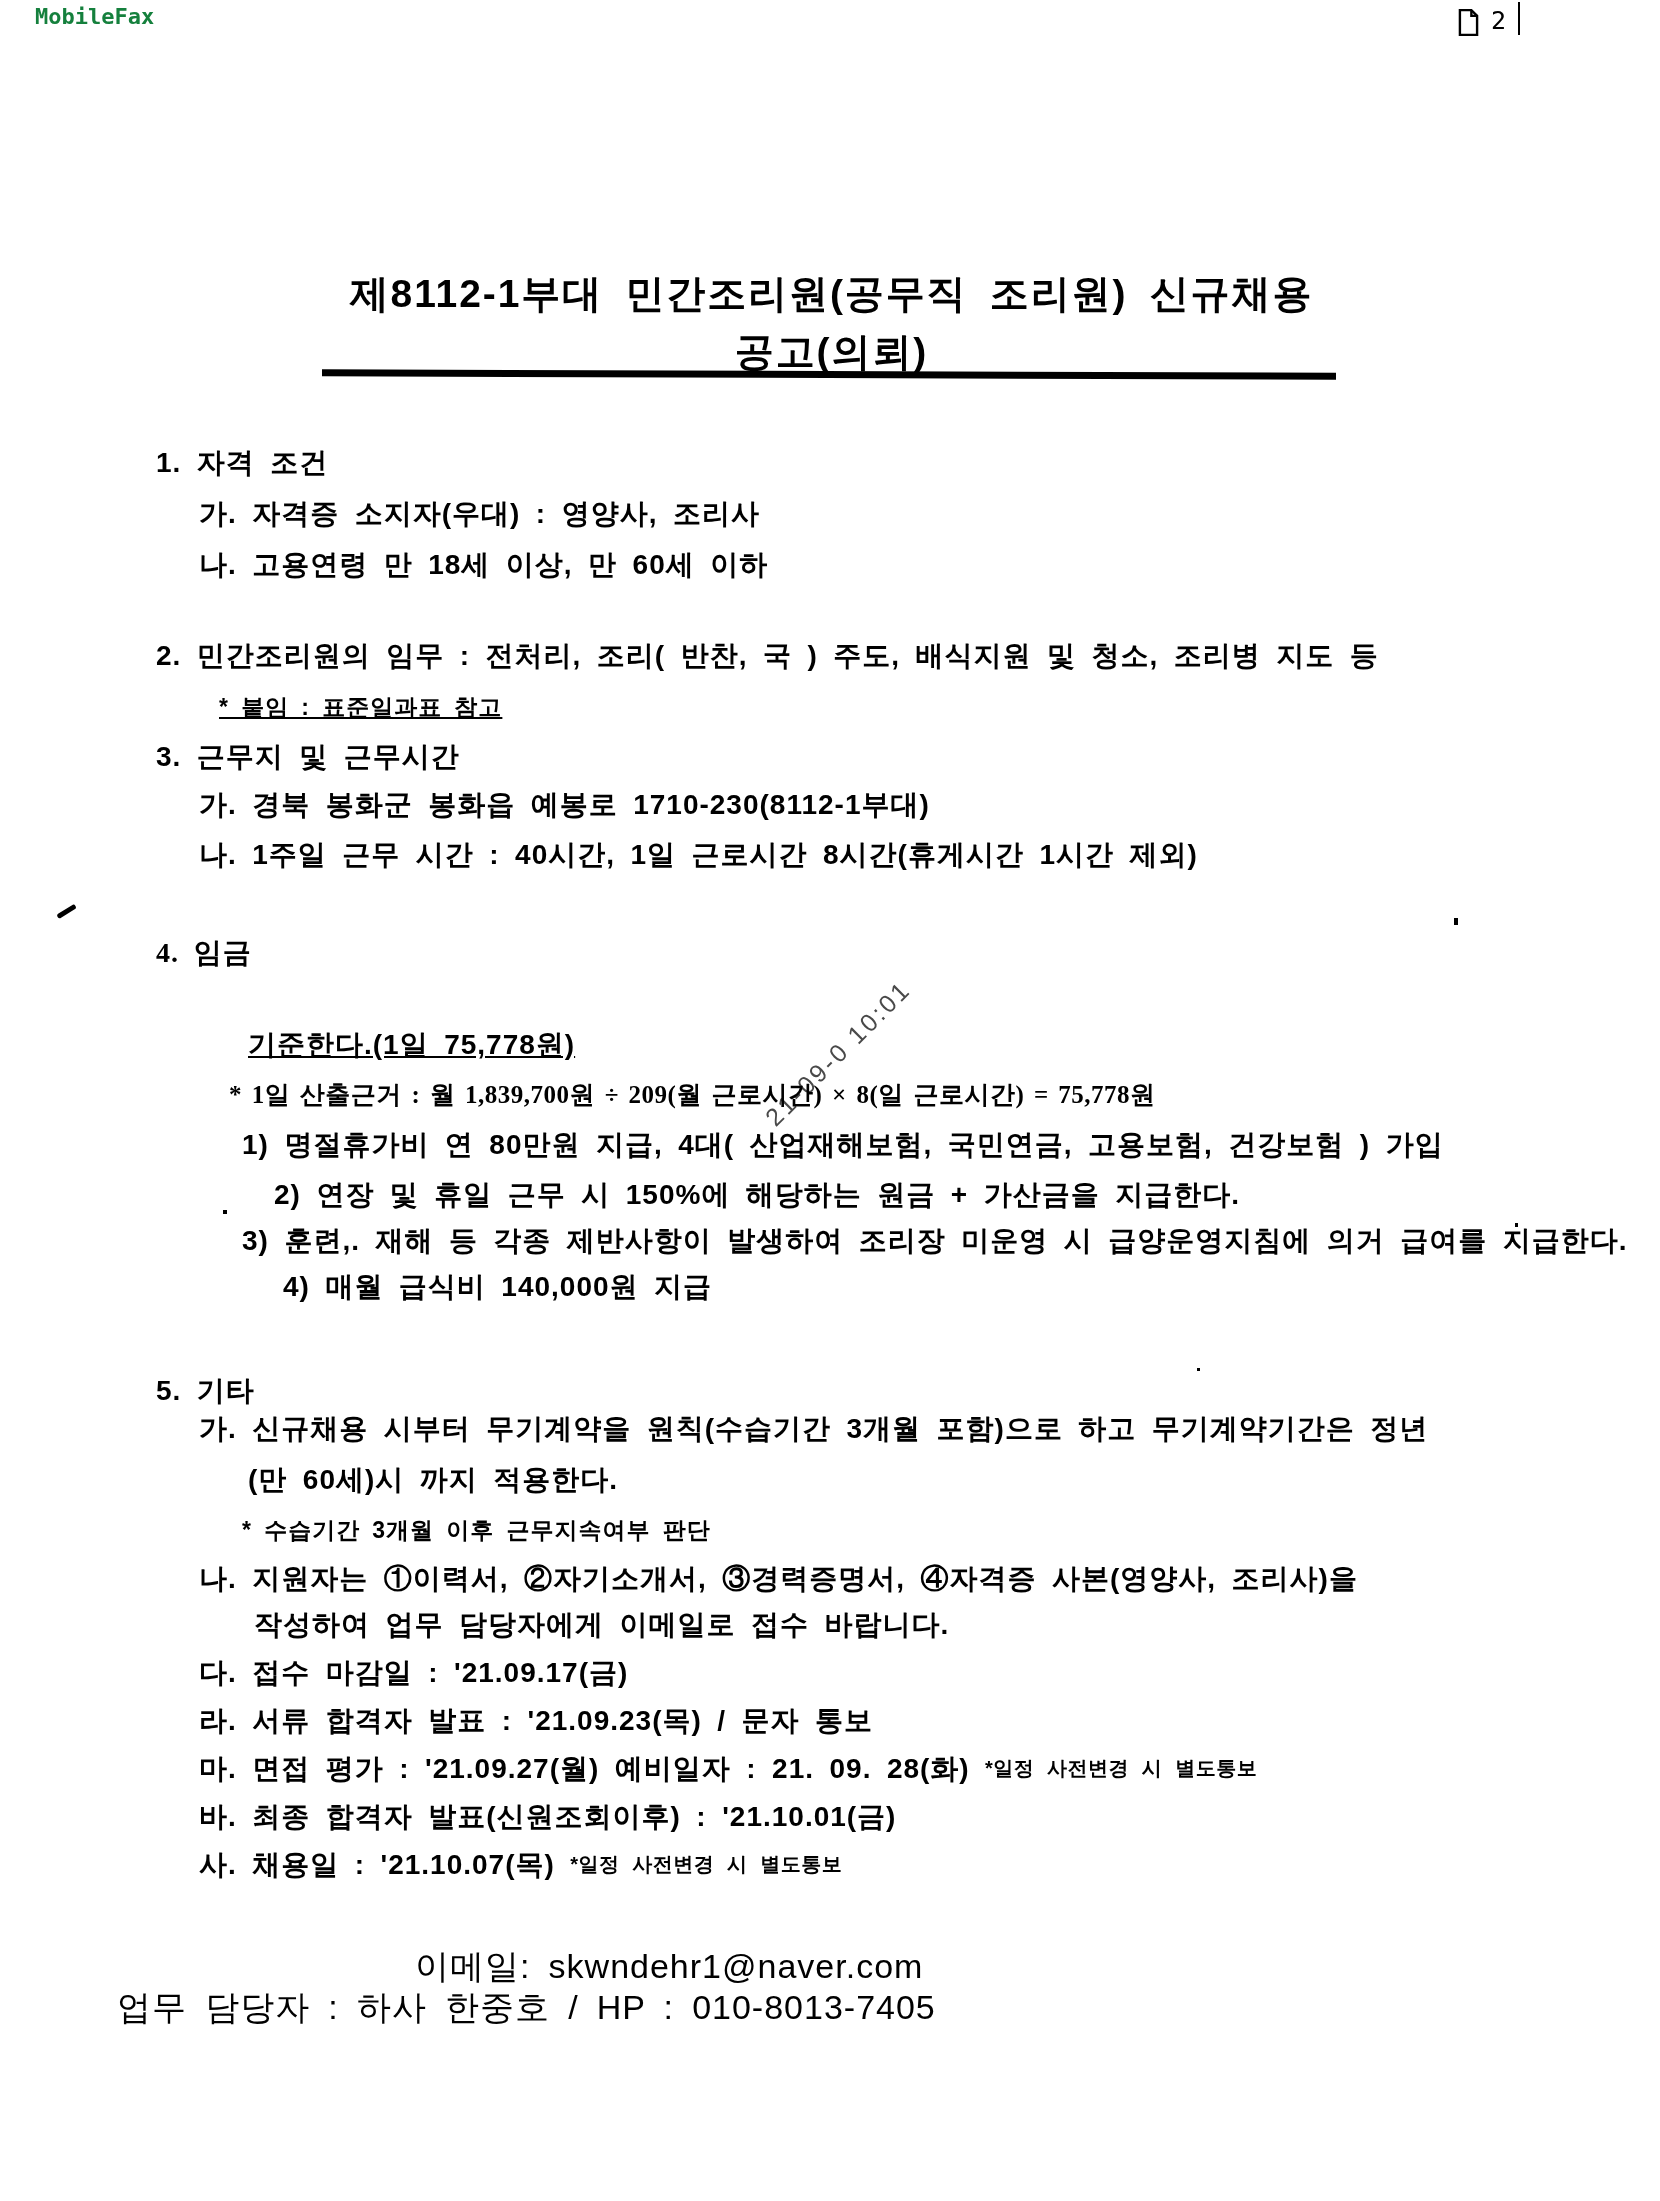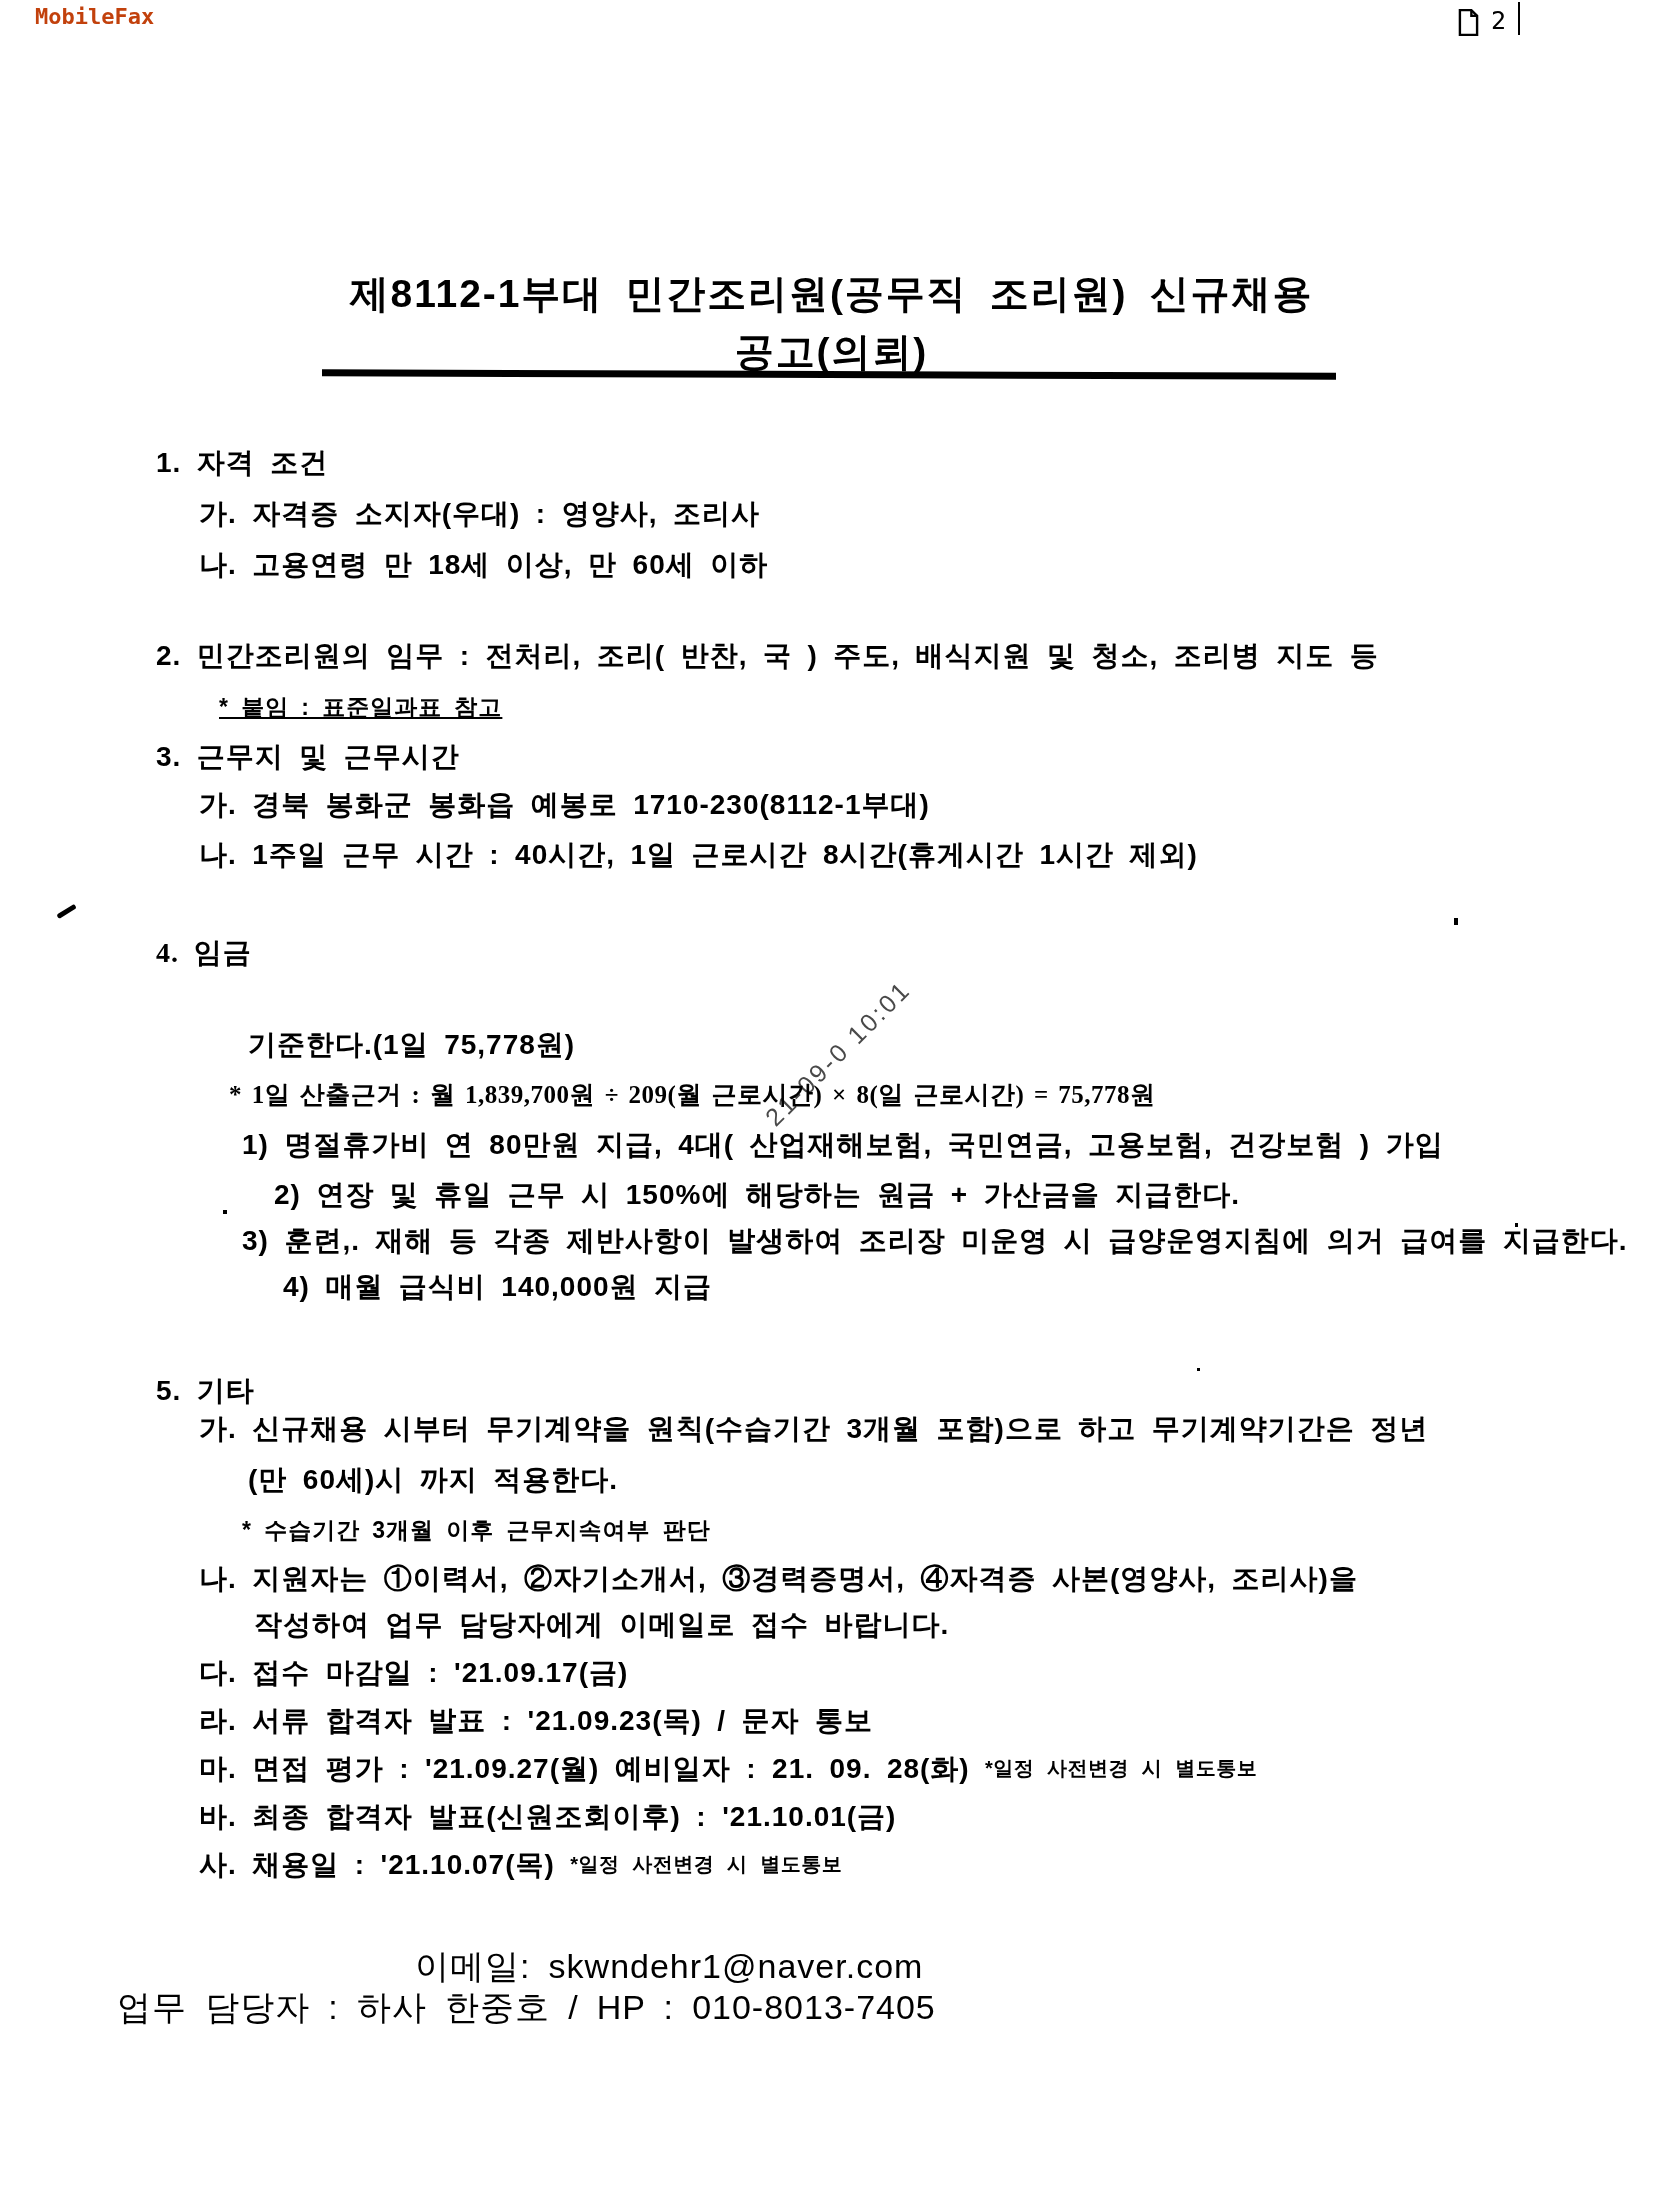--- a/index.html
+++ b/index.html
@@ -8,7 +8,7 @@
     font-family:"Liberation Sans", sans-serif; color:#000; overflow:hidden;
   }
   .abs { position:absolute; white-space:nowrap; }
-  .fax-app { font-family:"DejaVu Sans Mono", monospace; font-size:22px; font-weight:bold; color:#c2410c;text-align:right; }
+  .fax-app { font-family:"DejaVu Sans Mono", monospace; font-size:22px; font-weight:bold; color:#15803d;text-align:right; }
   .page-num { font-family:"DejaVu Sans Mono", monospace; font-size:25px; color:#000; }
   .vbar { width:1.9px; height:33px; background:#000; }
   .title-wrap { left:279px; width:1105px; text-align:center; }

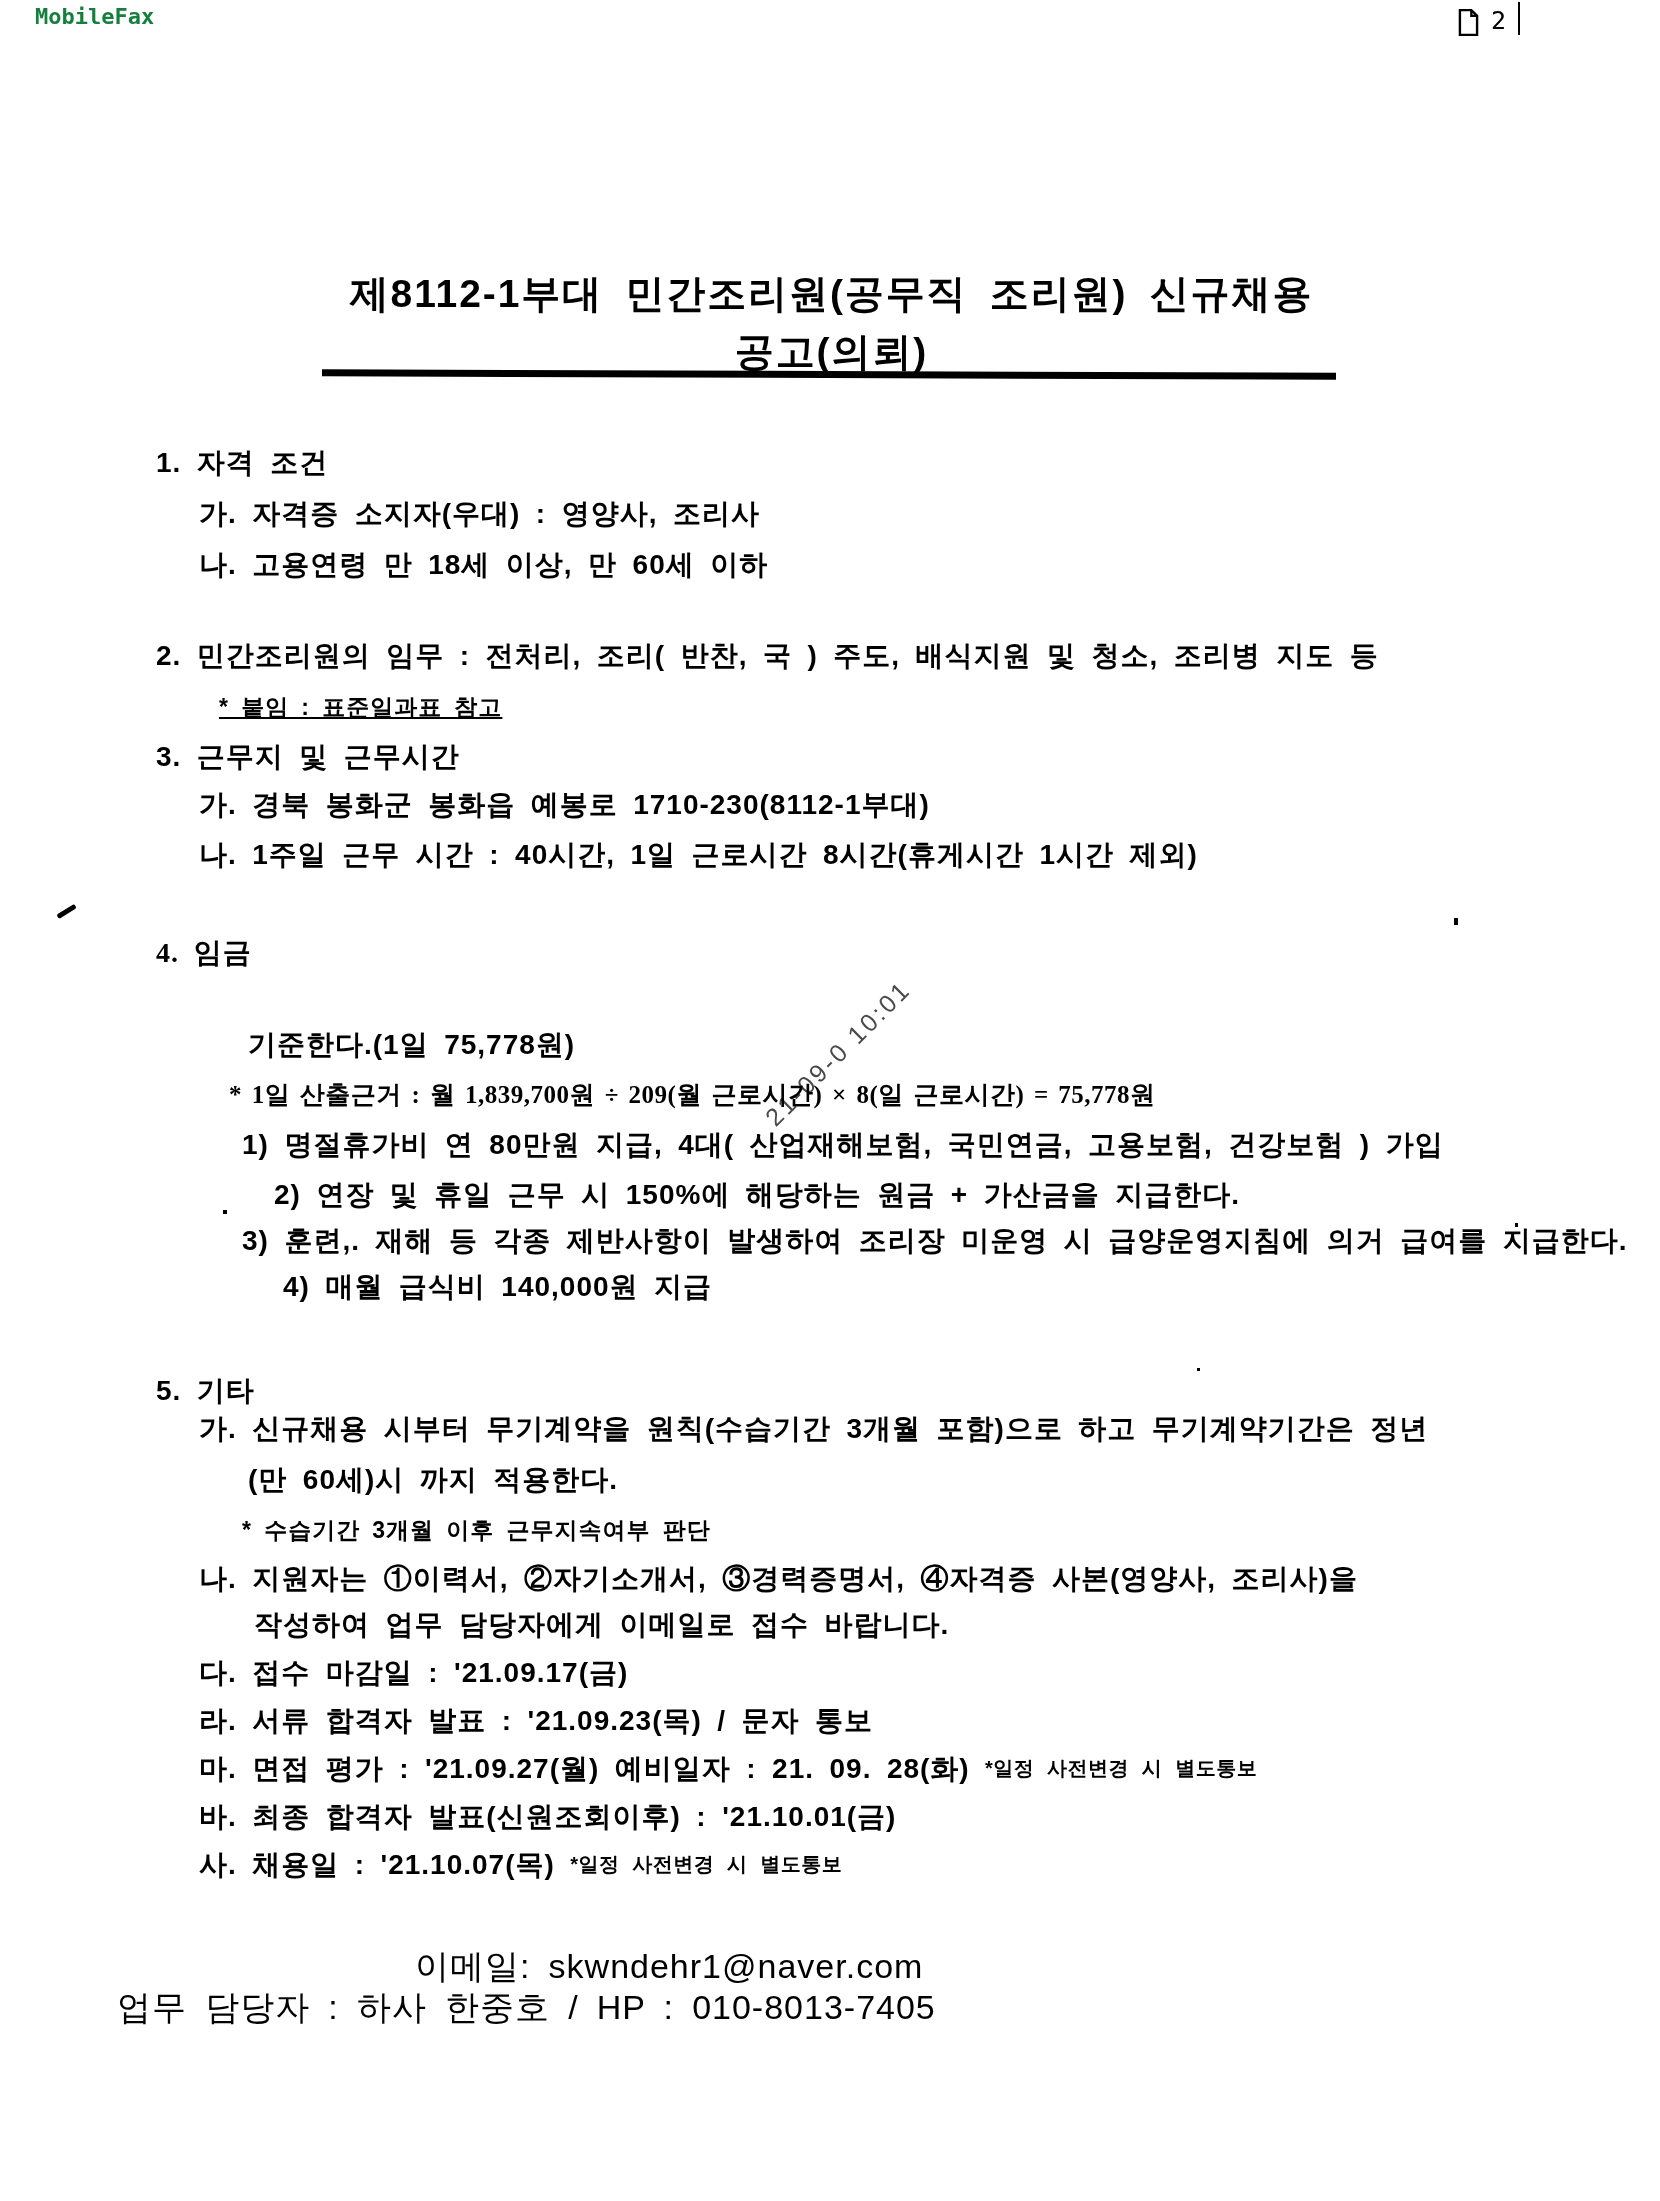--- a/index.html
+++ b/index.html
@@ -61,7 +61,7 @@
   <div class="abs body-line" style="left:199px; top:836px;">나. 1주일 근무 시간 : 40시간, 1일 근로시간 8시간(휴게시간 1시간 제외)</div>
 
   <div class="abs body-line" style="left:156px; top:934px;font-family:Liberation Serif, serif;">4. 임금</div>
-  <div class="abs body-line" style="left:248px; top:1026px;">기준한다.(1일 75,778원)</div>
+  <div class="abs body-line" style="left:248px; top:1026px;text-decoration:underline;">기준한다.(1일 75,778원)</div>
   <div class="abs formula-line" style="left:229px; top:1078px;">* 1일 산출근거 : 월 1,839,700원 ÷ 209(월 근로시간) × 8(일 근로시간) = 75,778원</div>
   <div class="abs body-line" style="left:242px; top:1126px;">1) 명절휴가비 연 80만원 지급, 4대( 산업재해보험, 국민연금, 고용보험, 건강보험 ) 가입</div>
   <div class="abs body-line" style="left:242px; top:1176px;margin-left:32px;">2) 연장 및 휴일 근무 시 150%에 해당하는 원금 + 가산금을 지급한다.</div>

